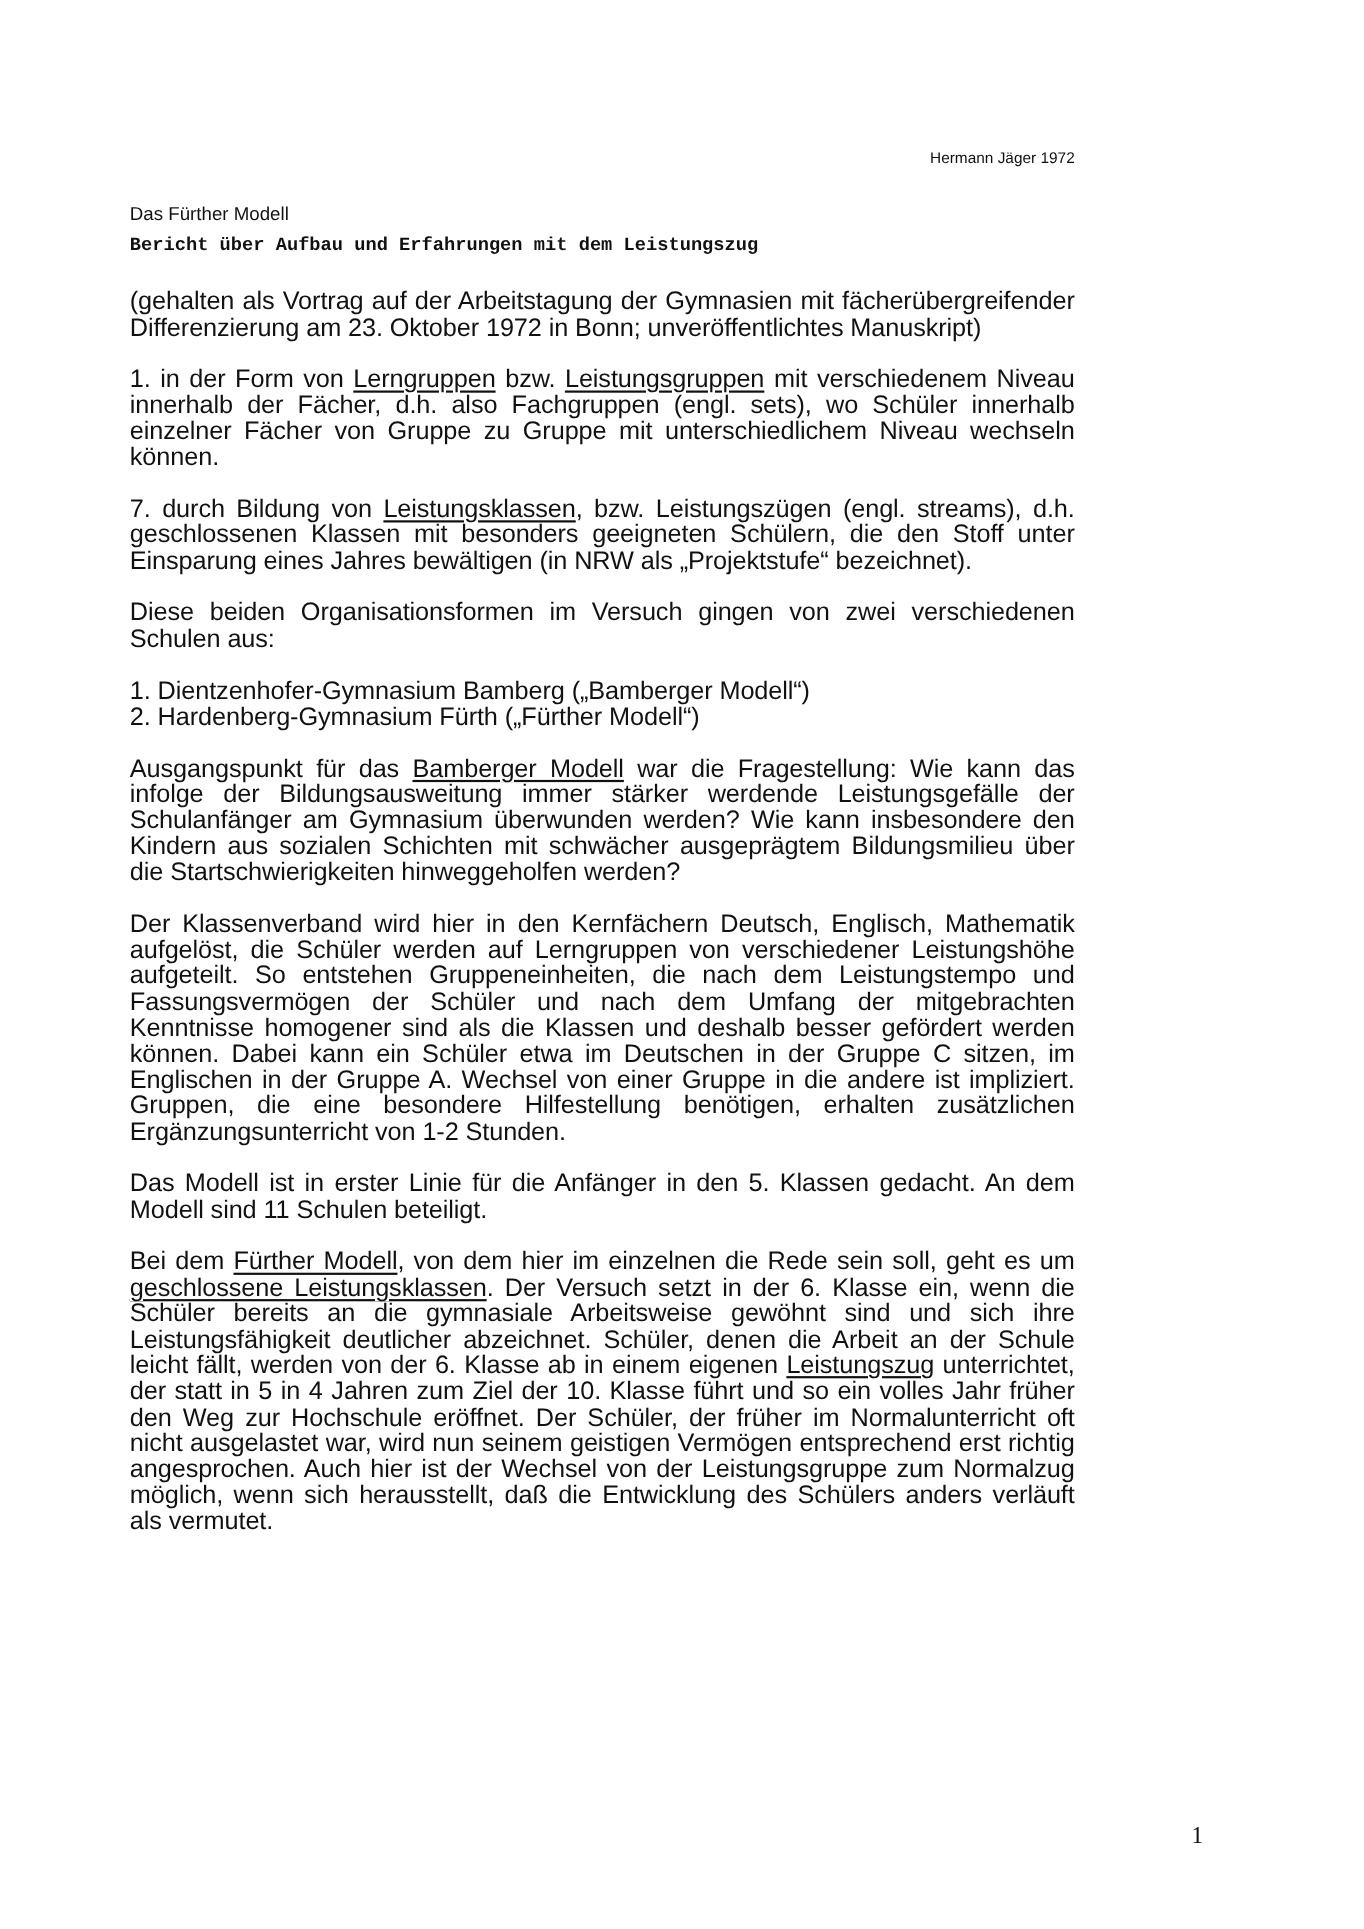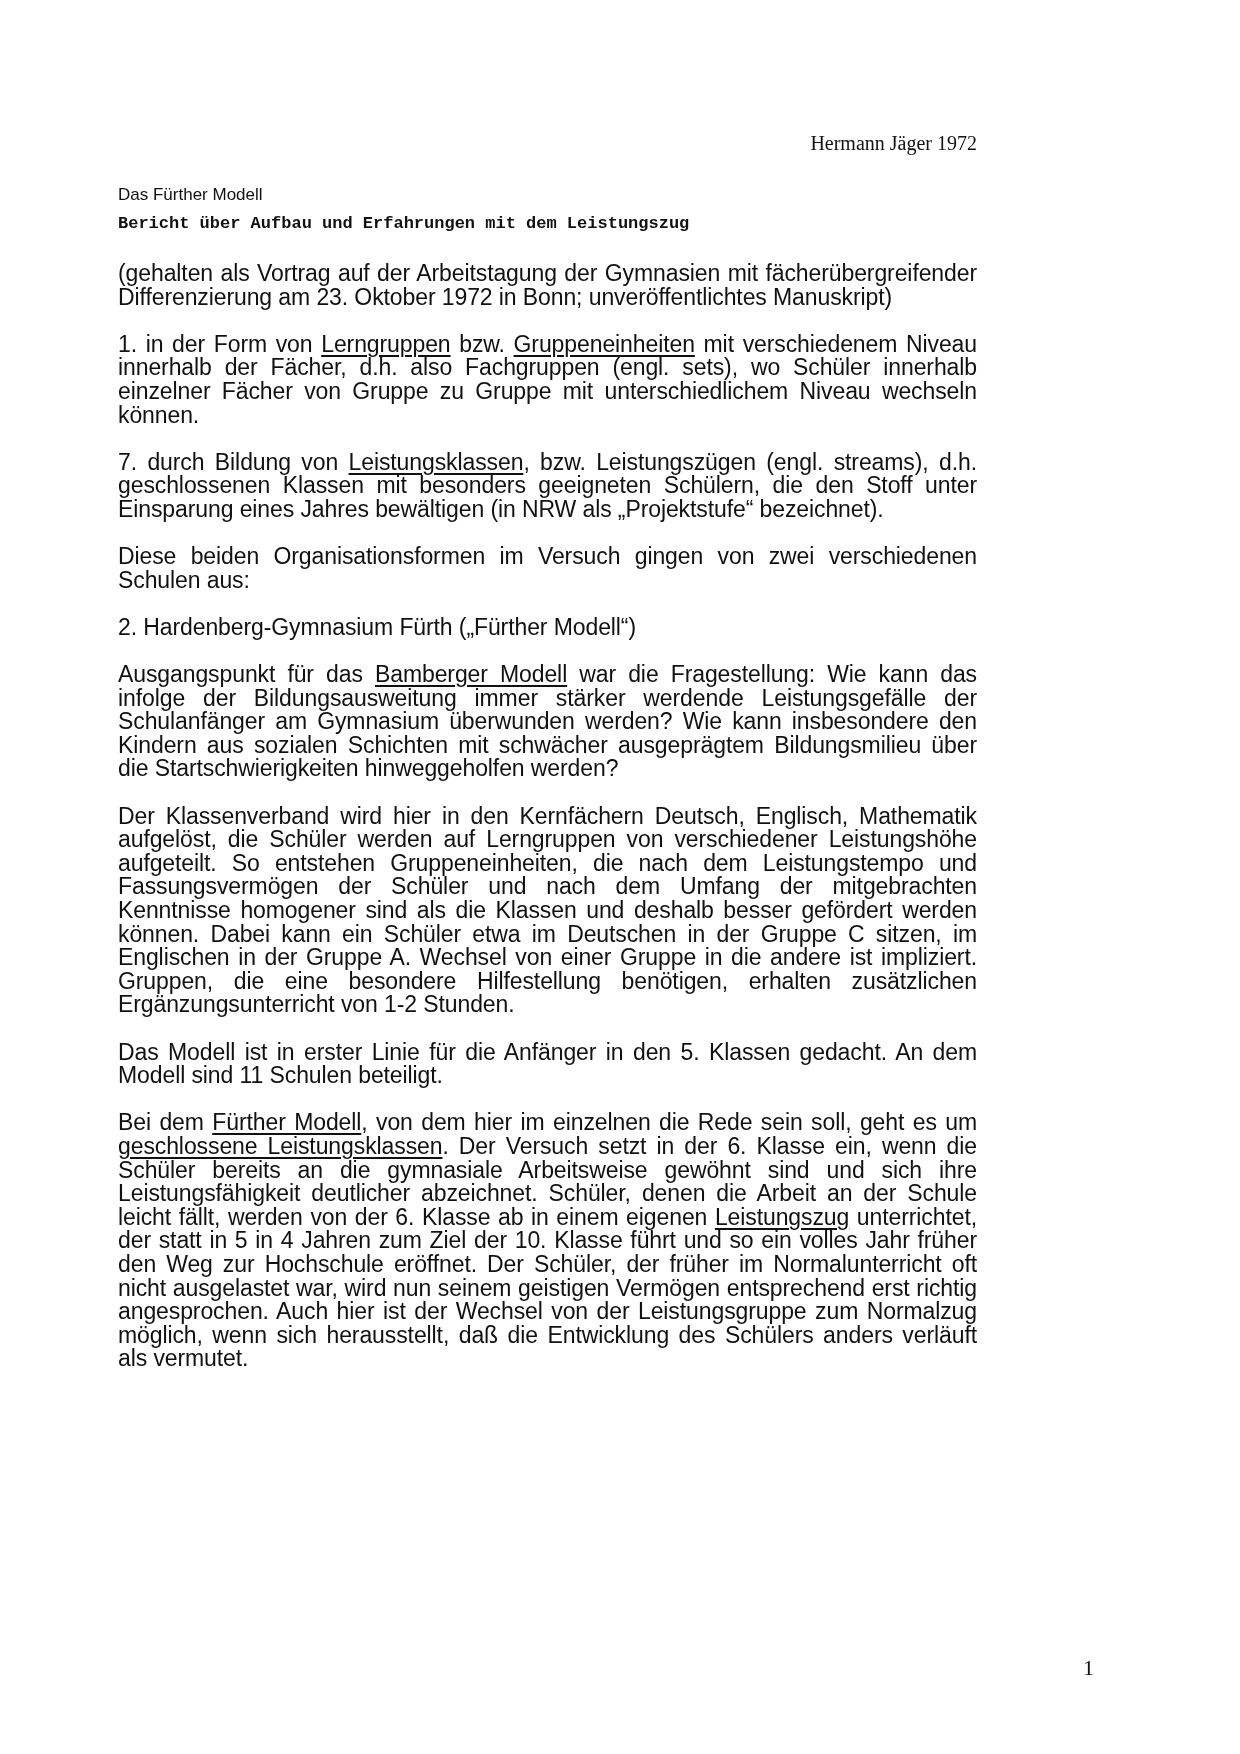--- a/index.html
+++ b/index.html
@@ -10,7 +10,7 @@
   }
   .author {
     position: absolute; top: 131px; right: 263px;
-    font-family: Liberation Serif, serif; font-size: 20px; line-height: 24px;
+    font-family: Liberation Sans, sans-serif; font-size: 14px; line-height: 24px;
     text-align: center; white-space: nowrap;
   }
   .title-block {

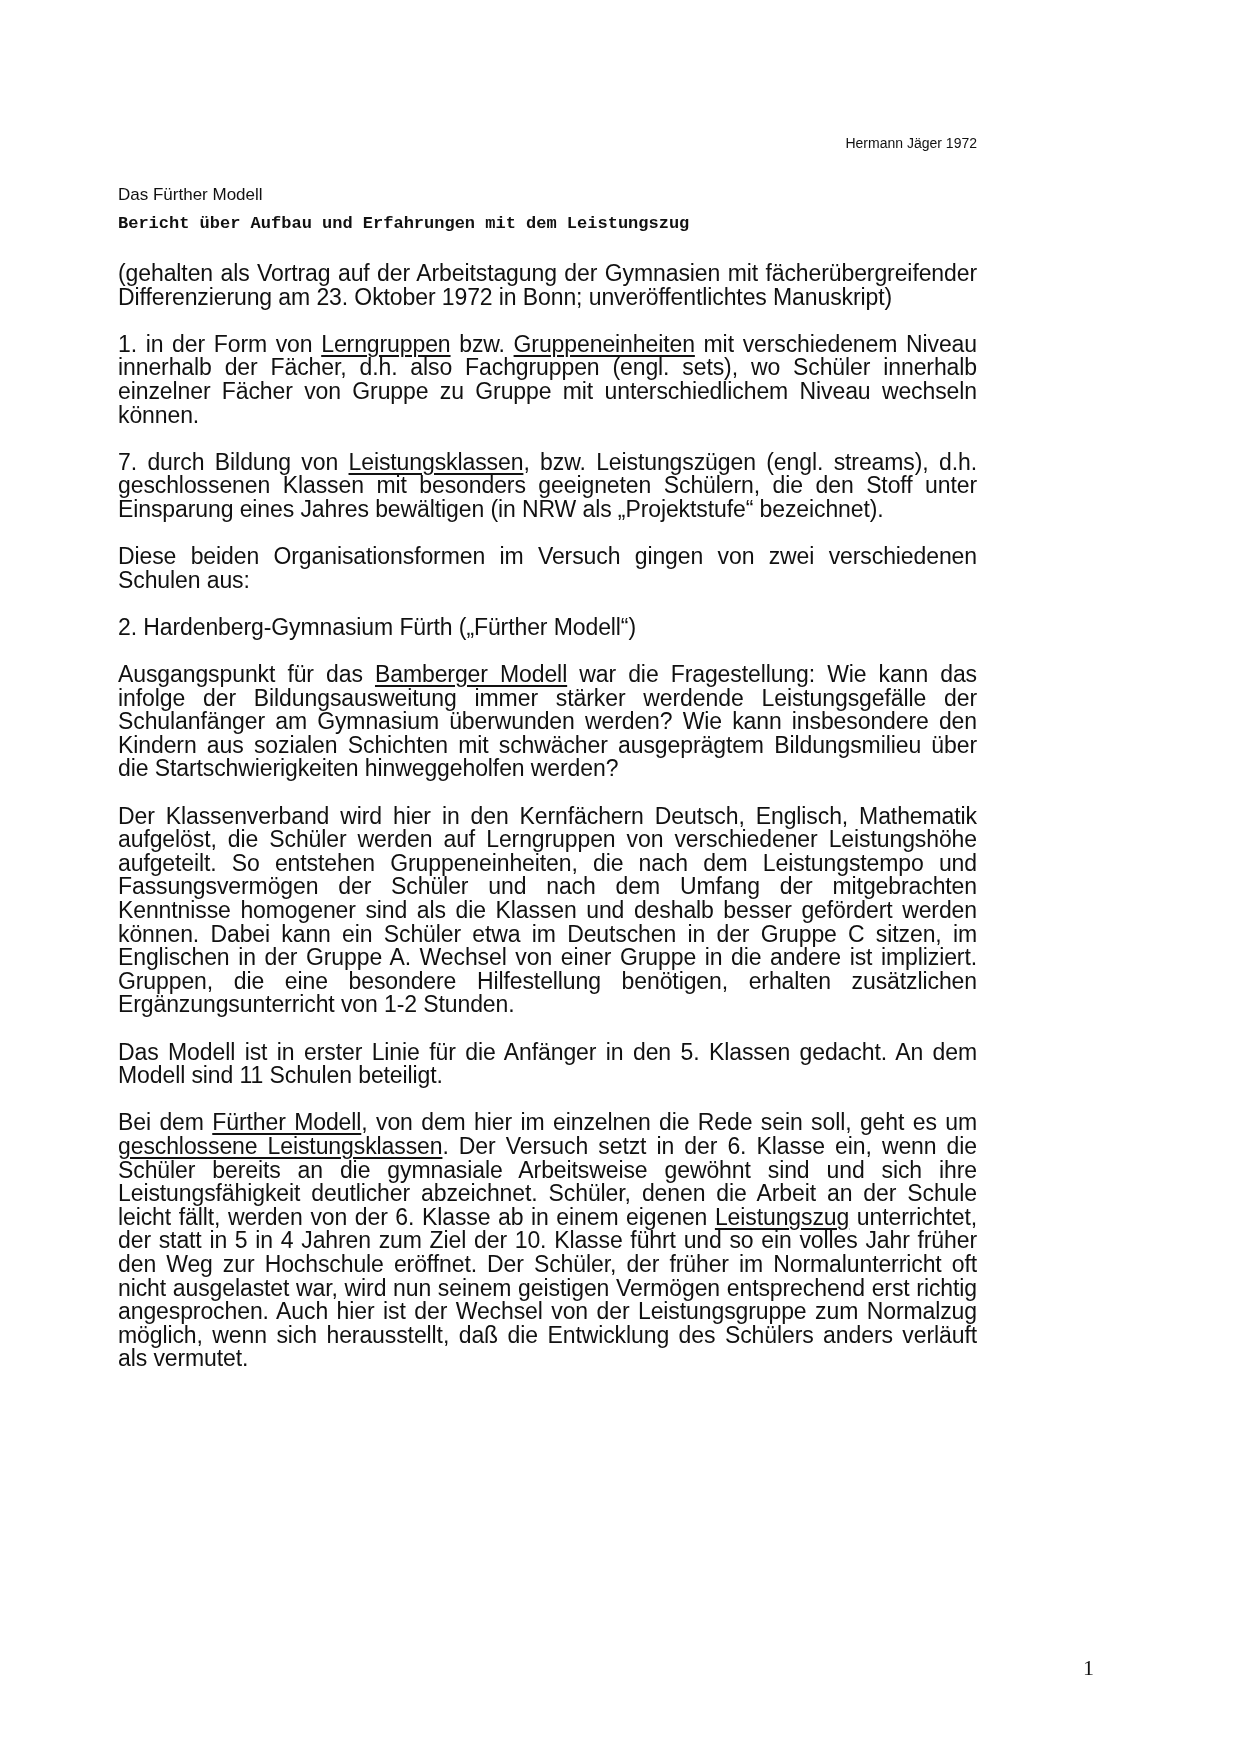--- a/index.html
+++ b/index.html
@@ -49,7 +49,7 @@
     <p>(gehalten als Vortrag auf der Arbeitstagung der Gymnasien mit fächerübergreifender Differenzierung am 23. Oktober 1972 in Bonn; unveröffentlichtes Manuskript)</p>
 
 
-    <p><span>1. in der Form von </span><span class="u">Lerngruppen</span><span> bzw. </span><span class="u">Gruppeneinheiten</span><span> mit verschiedenem Niveau innerhalb der Fächer, d.h. also Fachgruppen (engl. sets), wo Schüler innerhalb einzelner Fächer von Gruppe zu Gruppe mit unterschiedlichem Niveau wechseln können.</span></p>
+    <p><span>1. in der Form von </span><span class="u">Lerngruppen</span><span> bzw. </span><span class="u">Leistungsgruppen</span><span> mit verschiedenem Niveau innerhalb der Fächer, d.h. also Fachgruppen (engl. sets), wo Schüler innerhalb einzelner Fächer von Gruppe zu Gruppe mit unterschiedlichem Niveau wechseln können.</span></p>
 
     <p><span>7. durch Bildung von </span><span class="u">Leistungsklassen</span><span>, bzw. Leistungszügen (engl. streams), d.h. geschlossenen Klassen mit besonders geeigneten Schülern, die den Stoff unter Einsparung eines Jahres bewältigen (in NRW als „Projektstufe“ bezeichnet).</span></p>
 

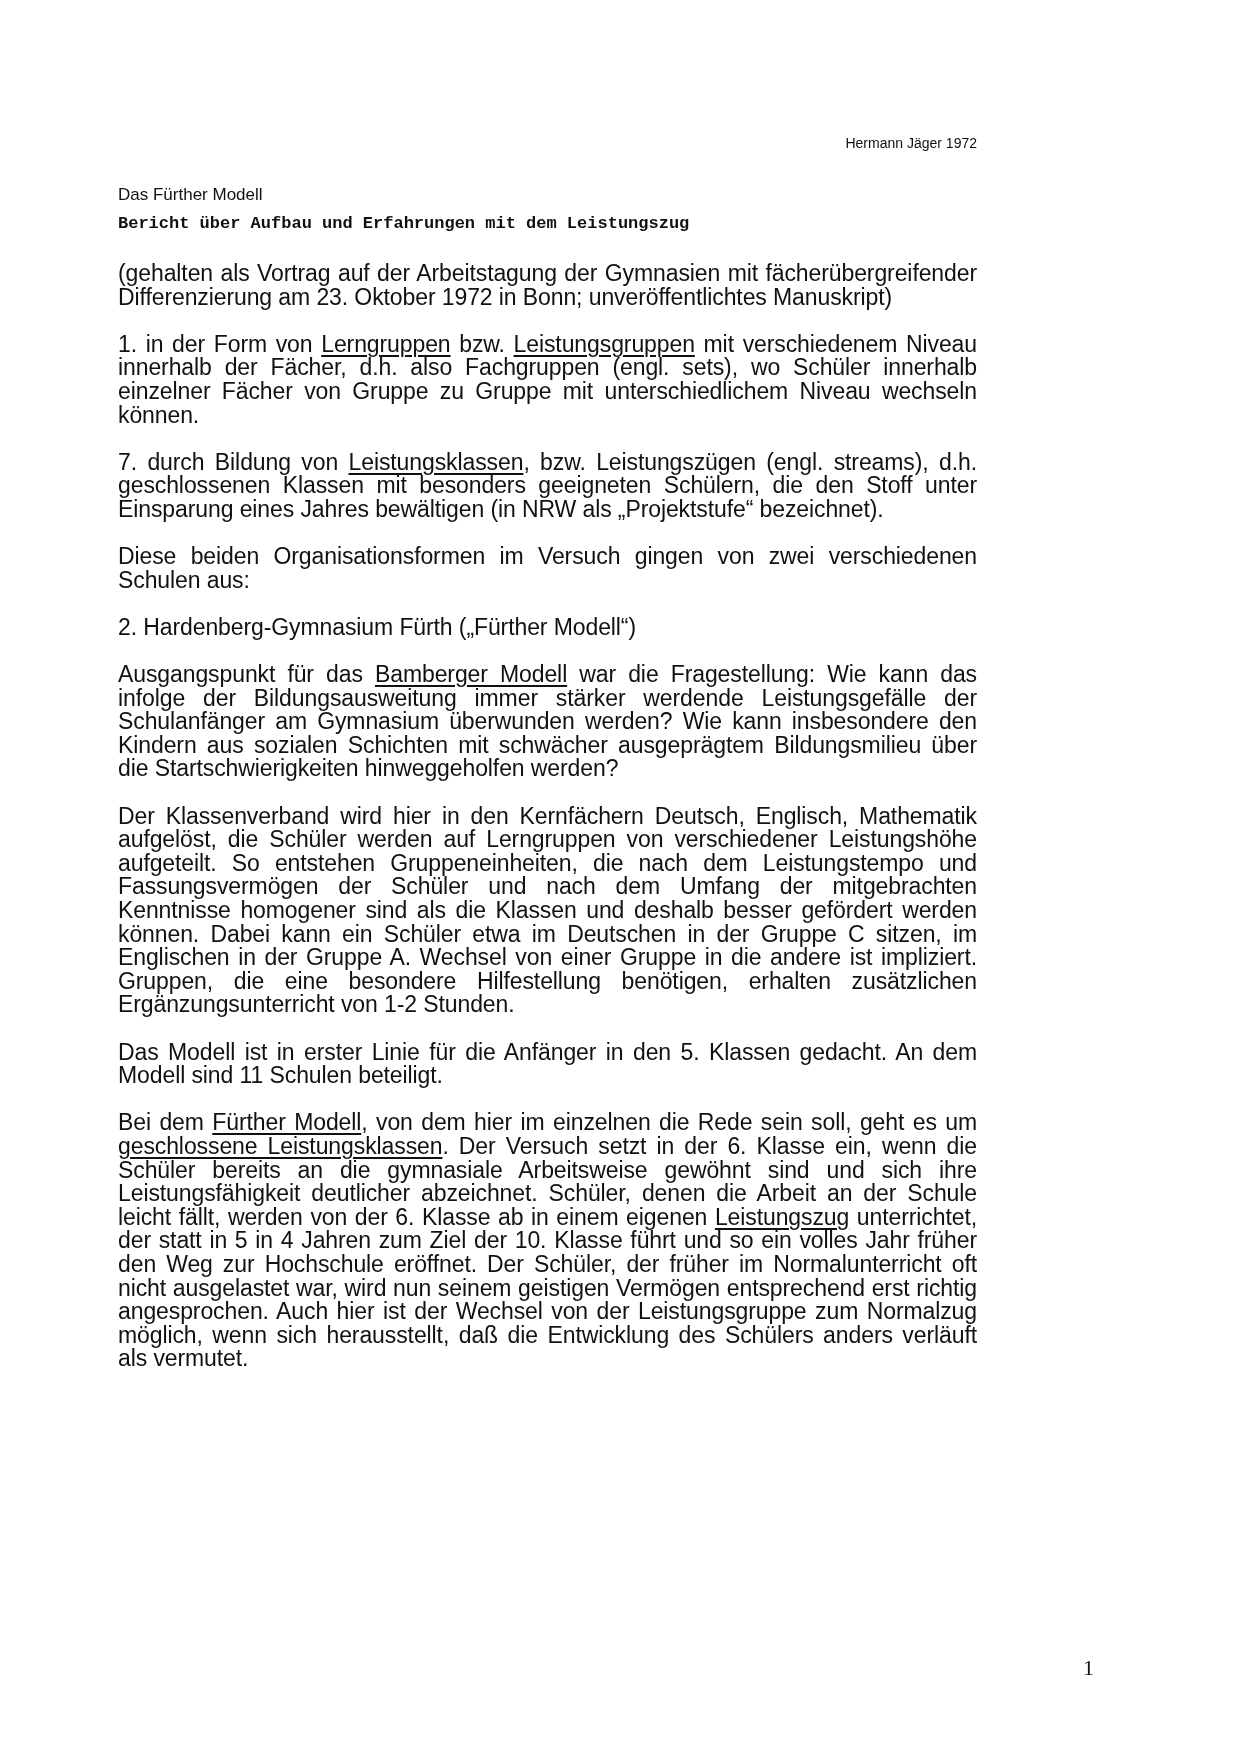--- a/index.html
+++ b/index.html
@@ -56,6 +56,7 @@
     <p>Diese beiden Organisationsformen im Versuch gingen von zwei verschiedenen Schulen aus:</p>
 
     <p class="list">
+      <span class="line">1. Dientzenhofer-Gymnasium Bamberg („Bamberger Modell“)</span>
       <span class="line">2. Hardenberg-Gymnasium Fürth („Fürther Modell“)</span>
     </p>
 

